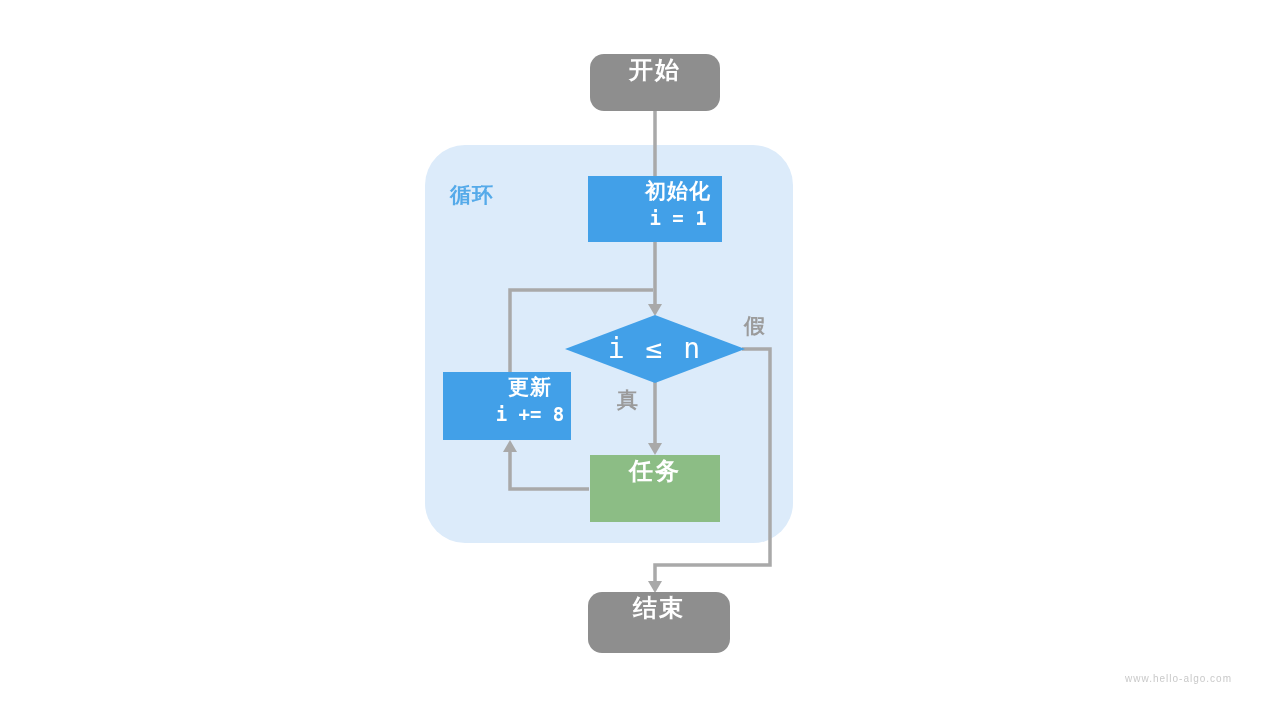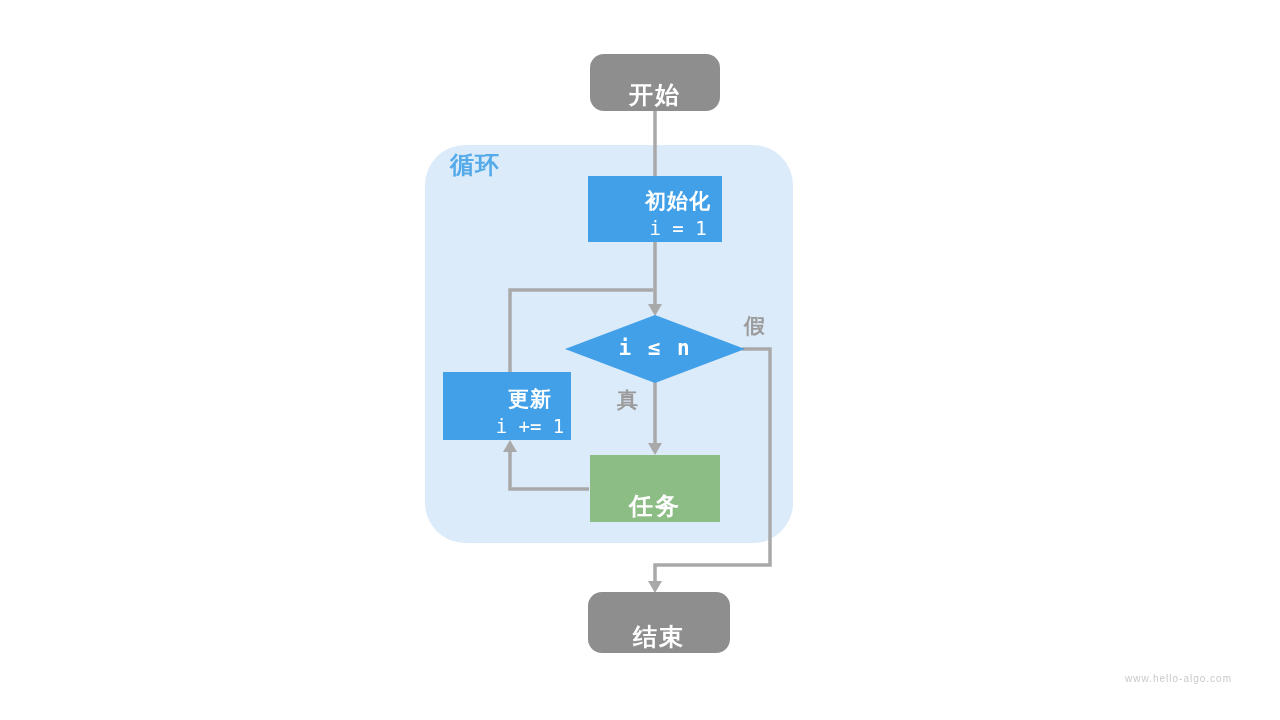--- a/index.html
+++ b/index.html
@@ -32,7 +32,7 @@
 
   .node{
     position:absolute;z-index:3;display:flex;flex-direction:column;
-    align-items:center;justify-content:flex-end;color:#fff;text-align:center;
+    align-items:center;justify-content:flex-start;color:#fff;text-align:center;
   }
   .terminal{background:var(--terminal);border-radius:14px;}
   .process{background:var(--blue);padding-left:46px;}

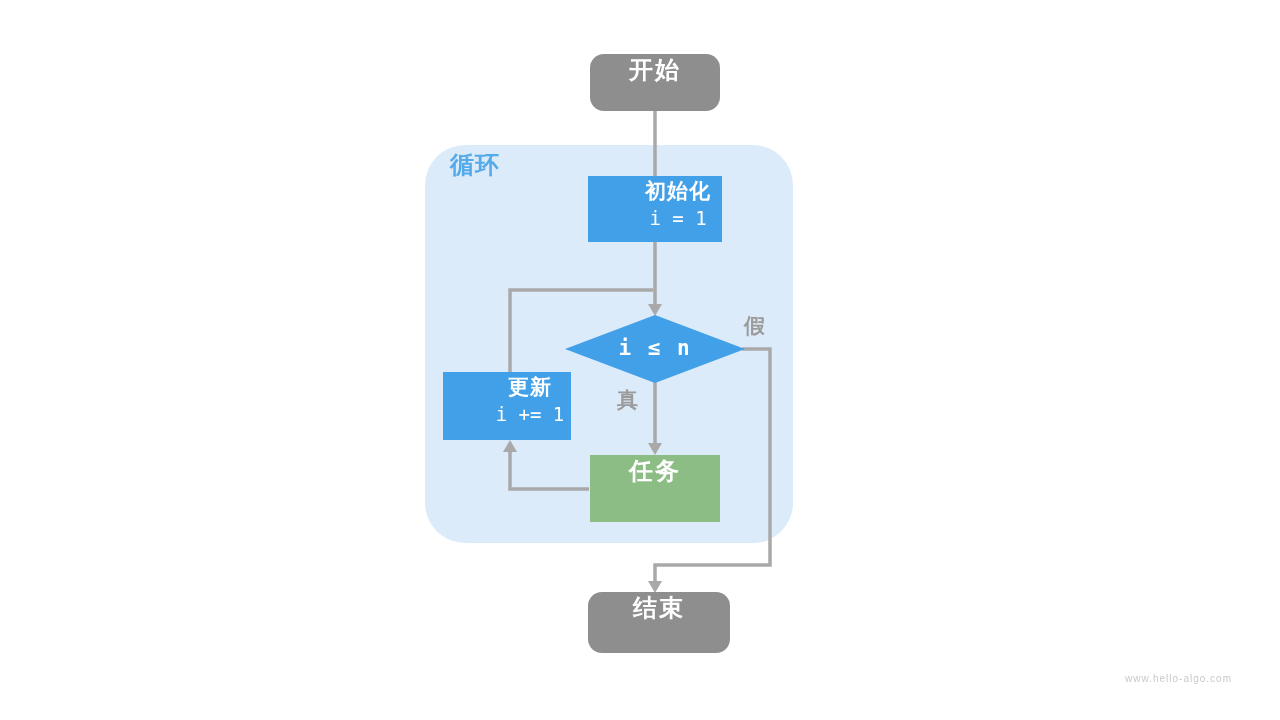--- a/index.html
+++ b/index.html
@@ -22,8 +22,8 @@
     background:var(--loop-bg);border-radius:40px;z-index:1;
   }
   .loop-label{
-    position:absolute;left:25px;top:4px;
-    color:var(--loop-label);font-size:24px;font-weight:bold;letter-spacing:1px;
+    position:absolute;left:25px;top:36px;
+    color:var(--loop-label);font-size:21px;font-weight:bold;letter-spacing:1px;
   }
 
   svg.edges{position:absolute;left:0;top:0;width:1280px;height:720px;z-index:2;}

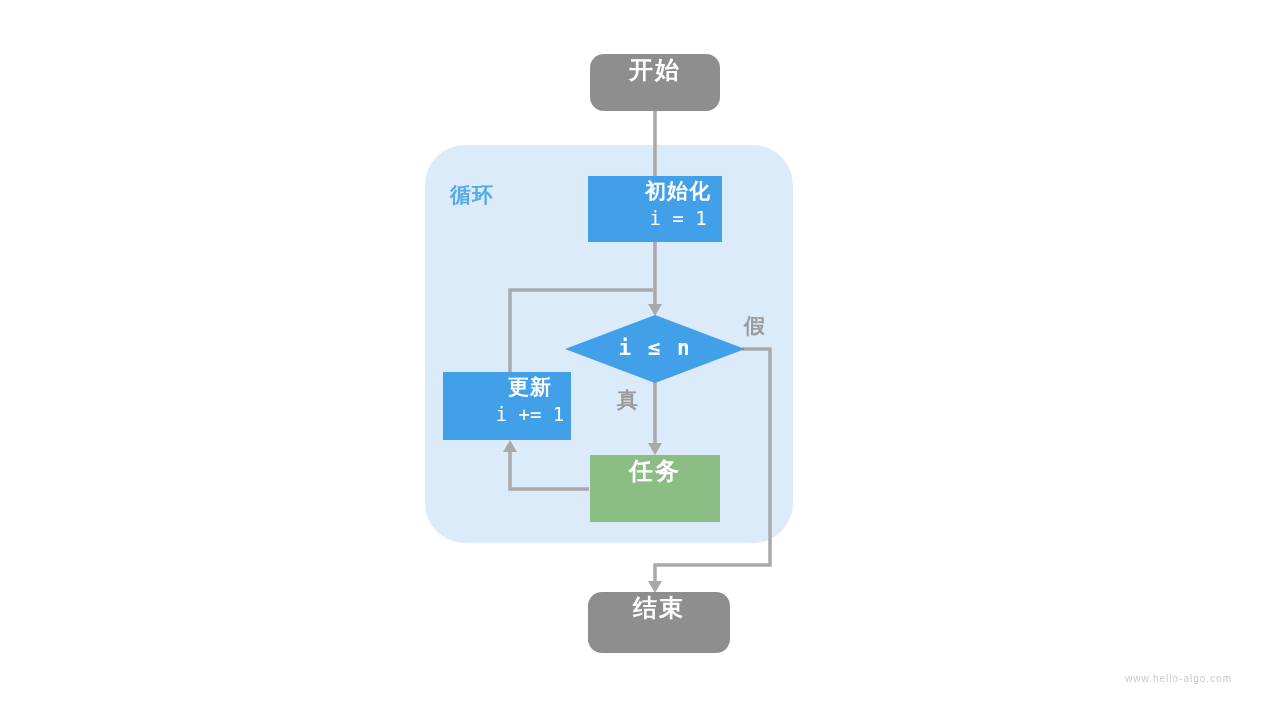--- a/index.html
+++ b/index.html
@@ -39,7 +39,7 @@
   .task{background:var(--green);}
   .cjk{font-size:24px;font-weight:bold;letter-spacing:2px;}
   .cjk-sm{font-size:21px;font-weight:bold;letter-spacing:1px;line-height:1.4;}
-  .code{font-family:"DejaVu Sans Mono","Liberation Mono",monospace;font-size:19px;font-weight:normal;line-height:1.4;}
+  .code{font-family:"DejaVu Sans Mono","Liberation Mono",monospace;font-size:19px;font-weight:bold;line-height:1.4;}
 
   .node-start{left:590px;top:54px;width:130px;height:57px;}
   .node-init{left:588px;top:176px;width:134px;height:66px;}

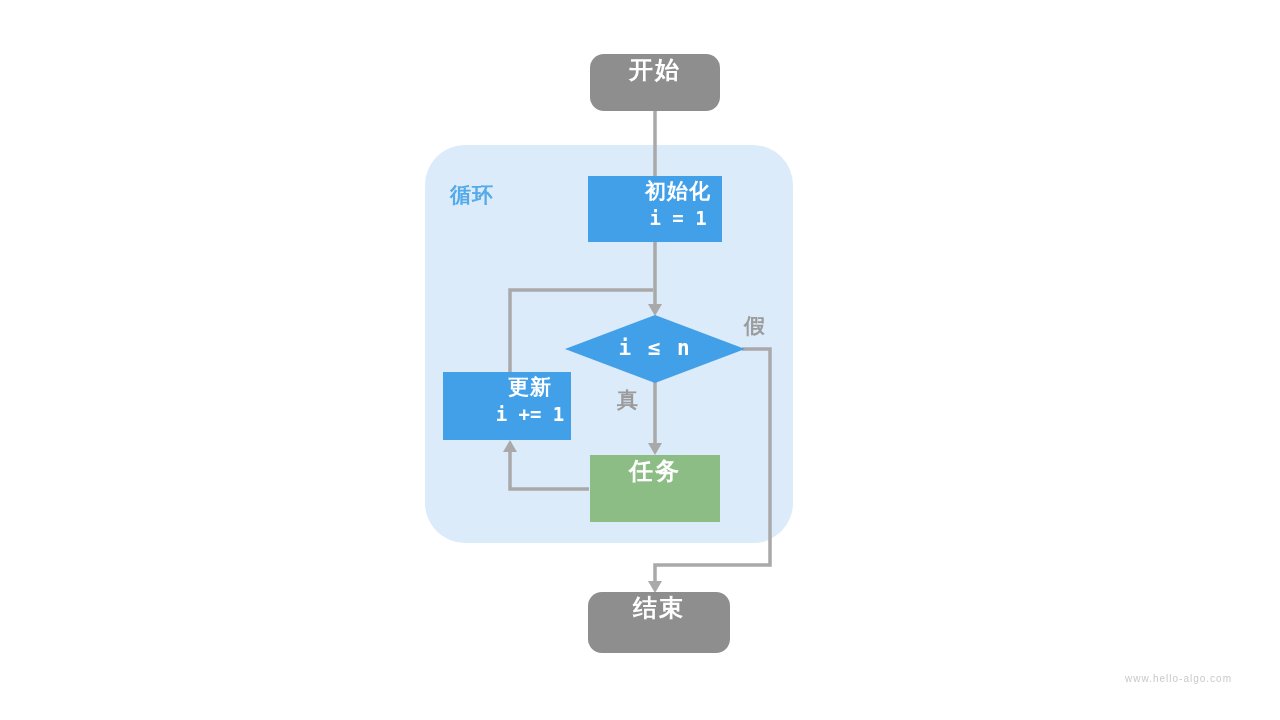--- a/index.html
+++ b/index.html
@@ -53,7 +53,7 @@
     clip-path:polygon(50% 0,100% 50%,50% 100%,0 50%);
     display:flex;align-items:center;justify-content:center;color:#fff;
   }
-  .diamond .code{font-size:21px;font-weight:bold;letter-spacing:2px;}
+  .diamond .code{font-size:28px;font-weight:normal;letter-spacing:2px;}
 
   .edge-label{
     position:absolute;z-index:3;color:var(--edge-label);

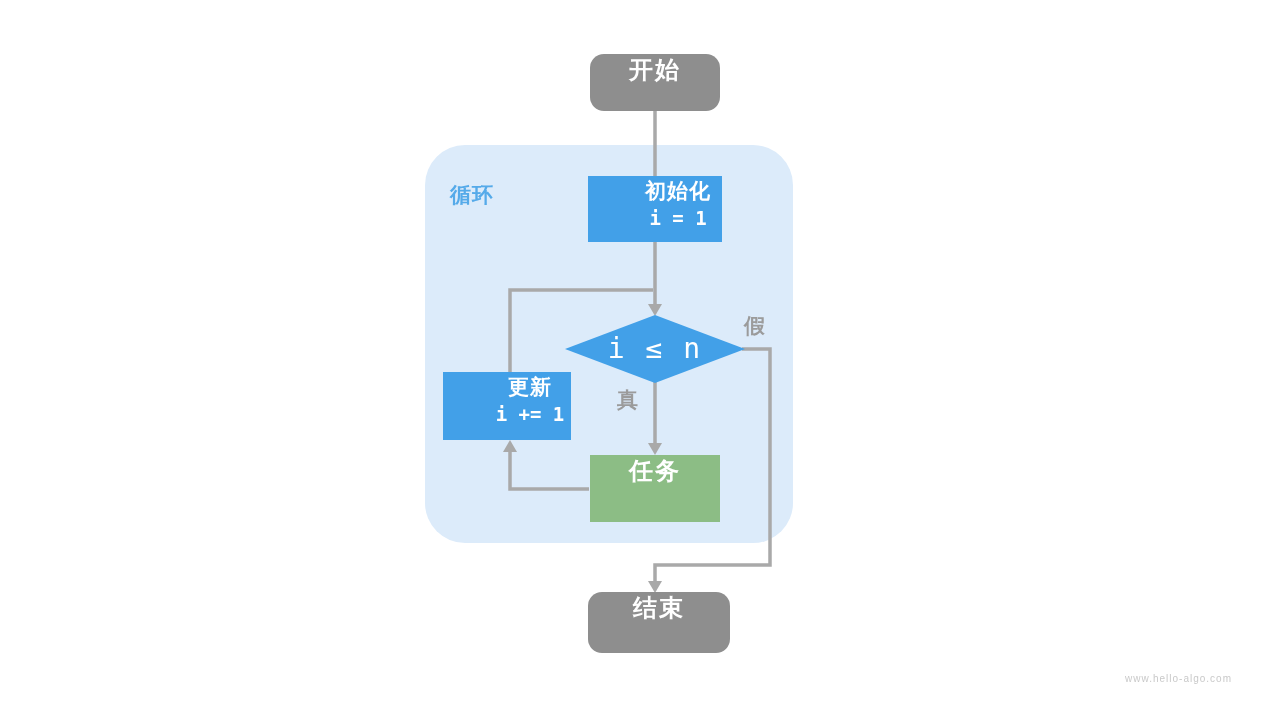--- a/index.html
+++ b/index.html
@@ -108,7 +108,7 @@
 
   <div class="node process node-update">
     <span class="cjk-sm">更新</span>
-    <span class="code">i += 1</span>
+    <span class="code">i += 8</span>
   </div>
 
   <div class="node task node-task">

